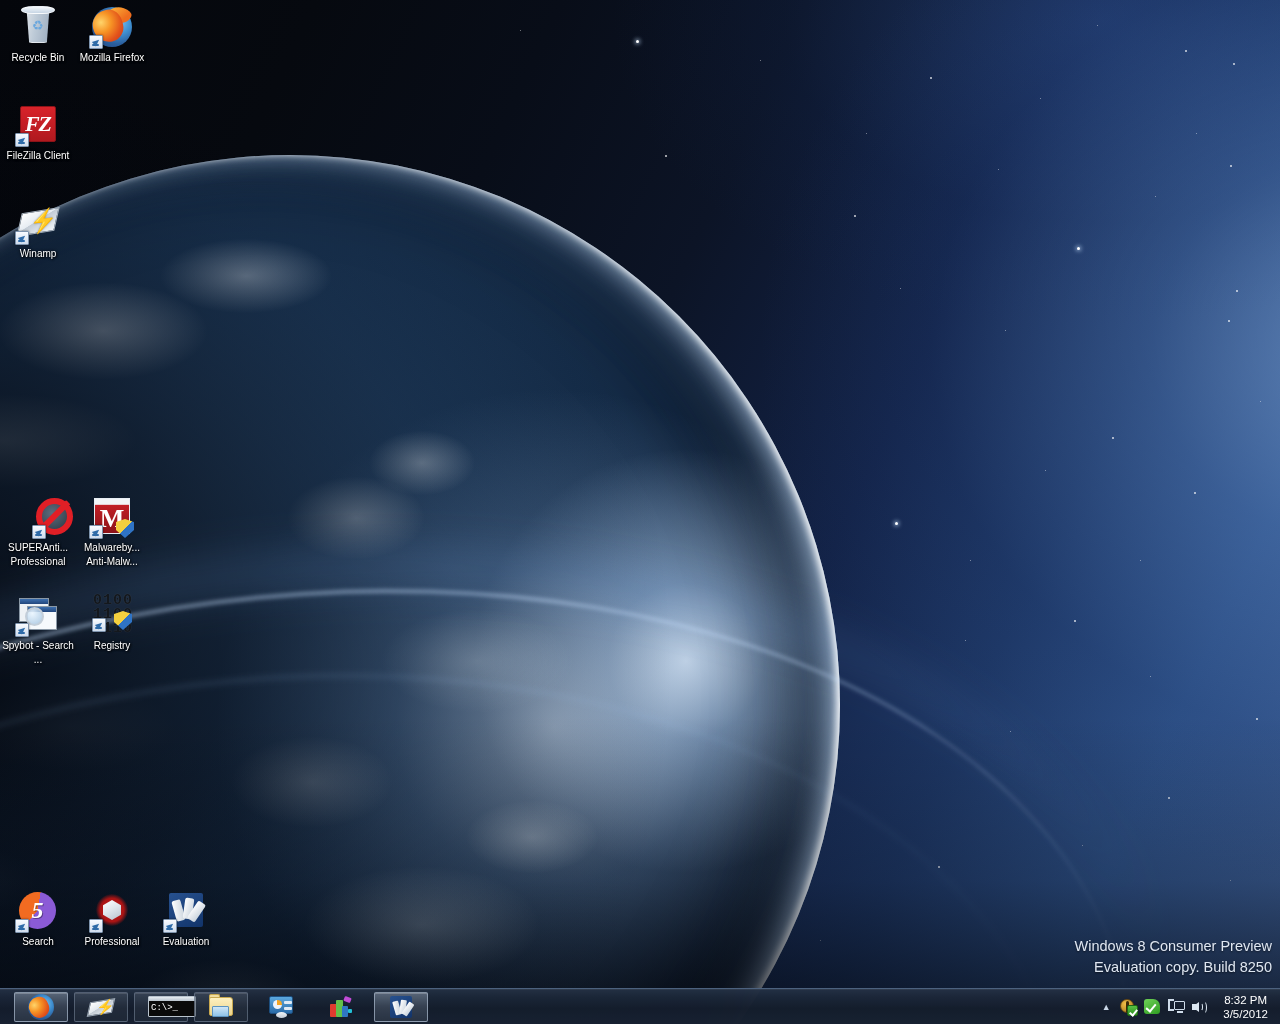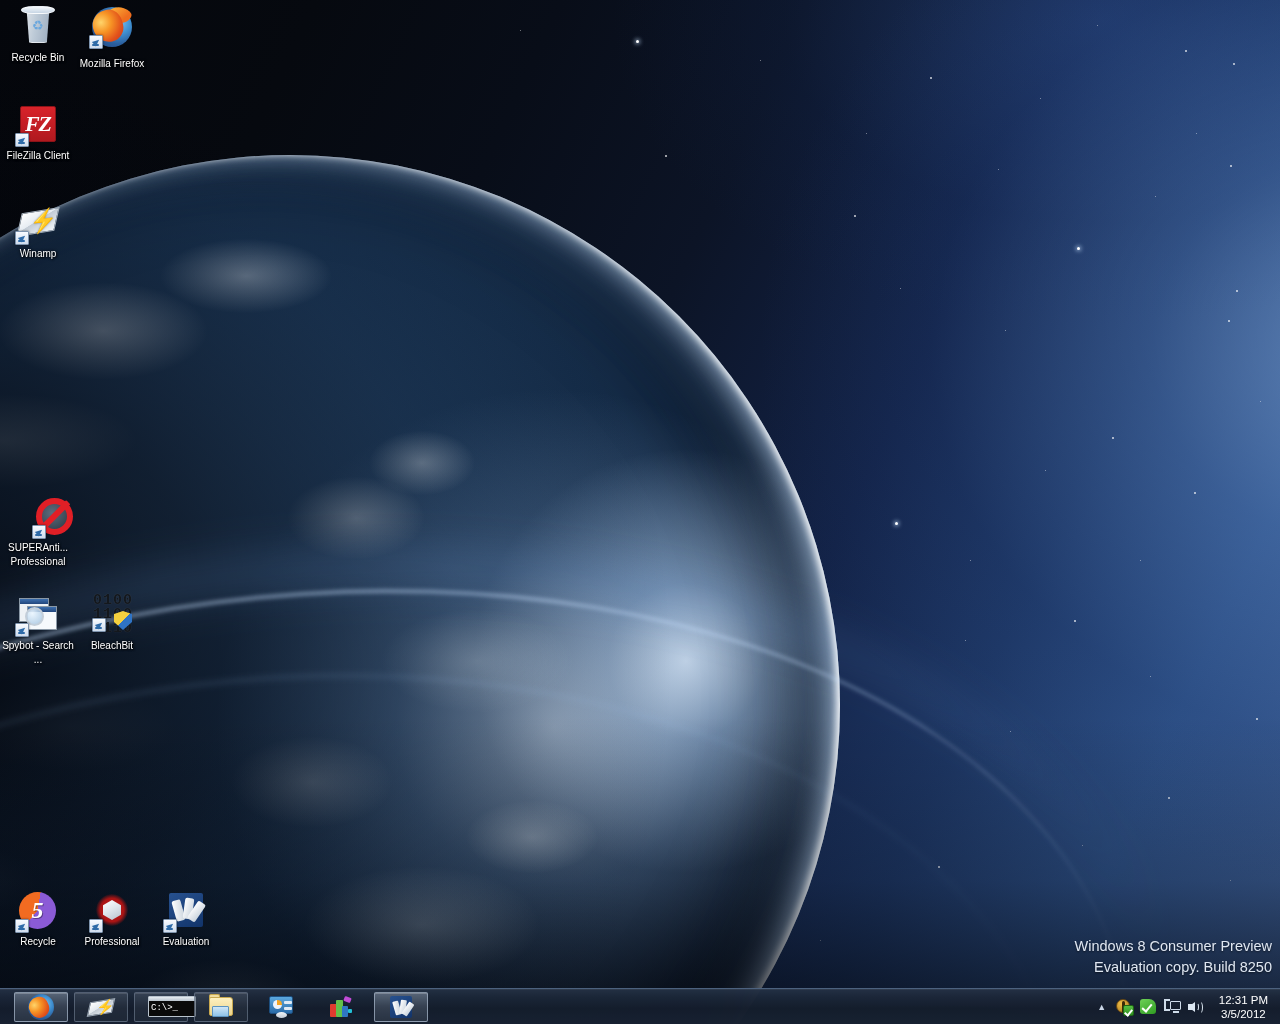--- a/index.html
+++ b/index.html
@@ -659,7 +659,7 @@
     <div class="icon-label">Recycle Bin</div>
   </div>
 
-  <div class="icon-cell" style="left:74px; top:6px;gap:6px;">
+  <div class="icon-cell" style="left:74px; top:6px;">
     <div class="icon-art">
       <div class="ic-ff"></div>
       <div class="ic-ff-tail"></div>

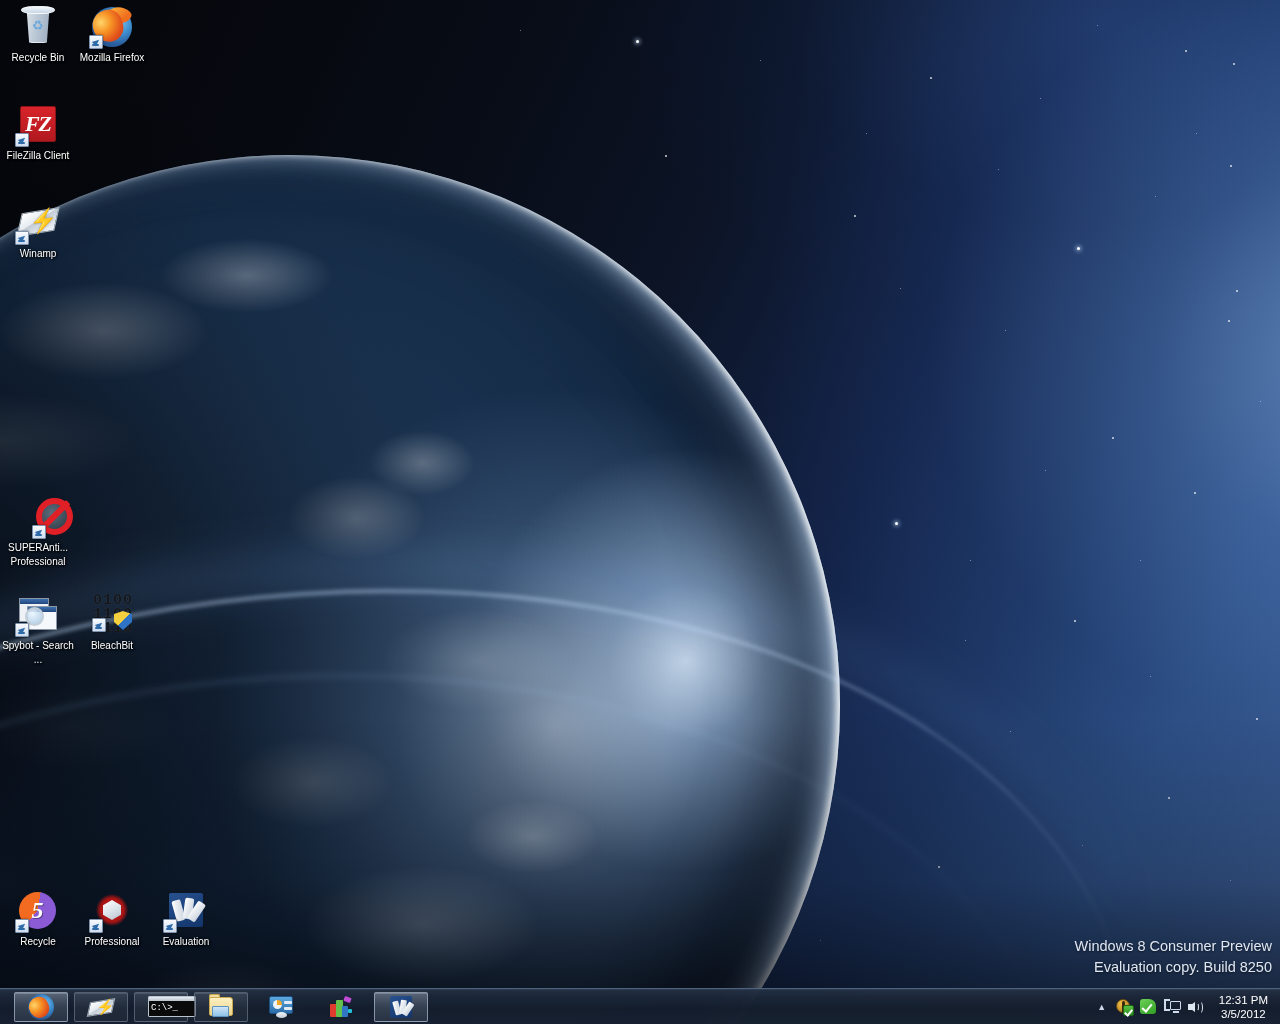--- a/index.html
+++ b/index.html
@@ -695,6 +695,14 @@
     <div class="icon-label">SUPERAnti... Professional</div>
   </div>
 
+  <div class="icon-cell" style="left:74px; top:496px;">
+    <div class="icon-art">
+      <div class="ic-mb"></div>
+      <span class="shield" style="right:-1px; bottom:0px;"></span>
+      <span class="shortcut"></span>
+    </div>
+    <div class="icon-label">Malwareby... Anti-Malw...</div>
+  </div>
 
 
   <div class="icon-cell" style="left:0px; top:594px;">

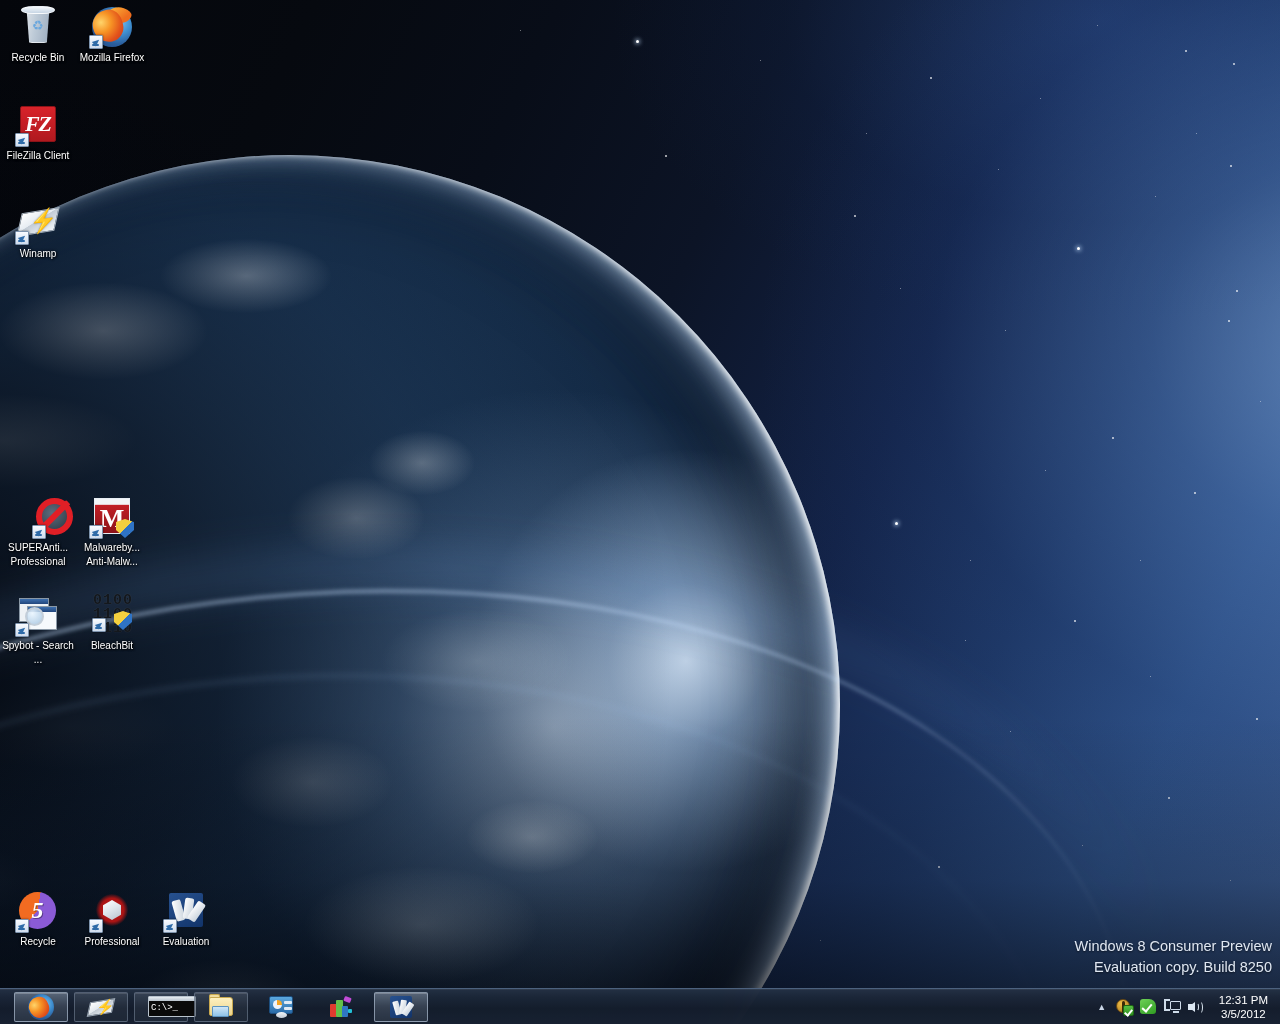--- a/index.html
+++ b/index.html
@@ -721,7 +721,7 @@
       <span class="shield" style="right:1px; bottom:6px;"></span>
       <span class="shortcut" style="left:1px; bottom:4px;"></span>
     </div>
-    <div class="icon-label">BleachBit</div>
+    <div class="icon-label">Registry</div>
   </div>
 
   <div class="icon-cell" style="left:0px; top:890px;">

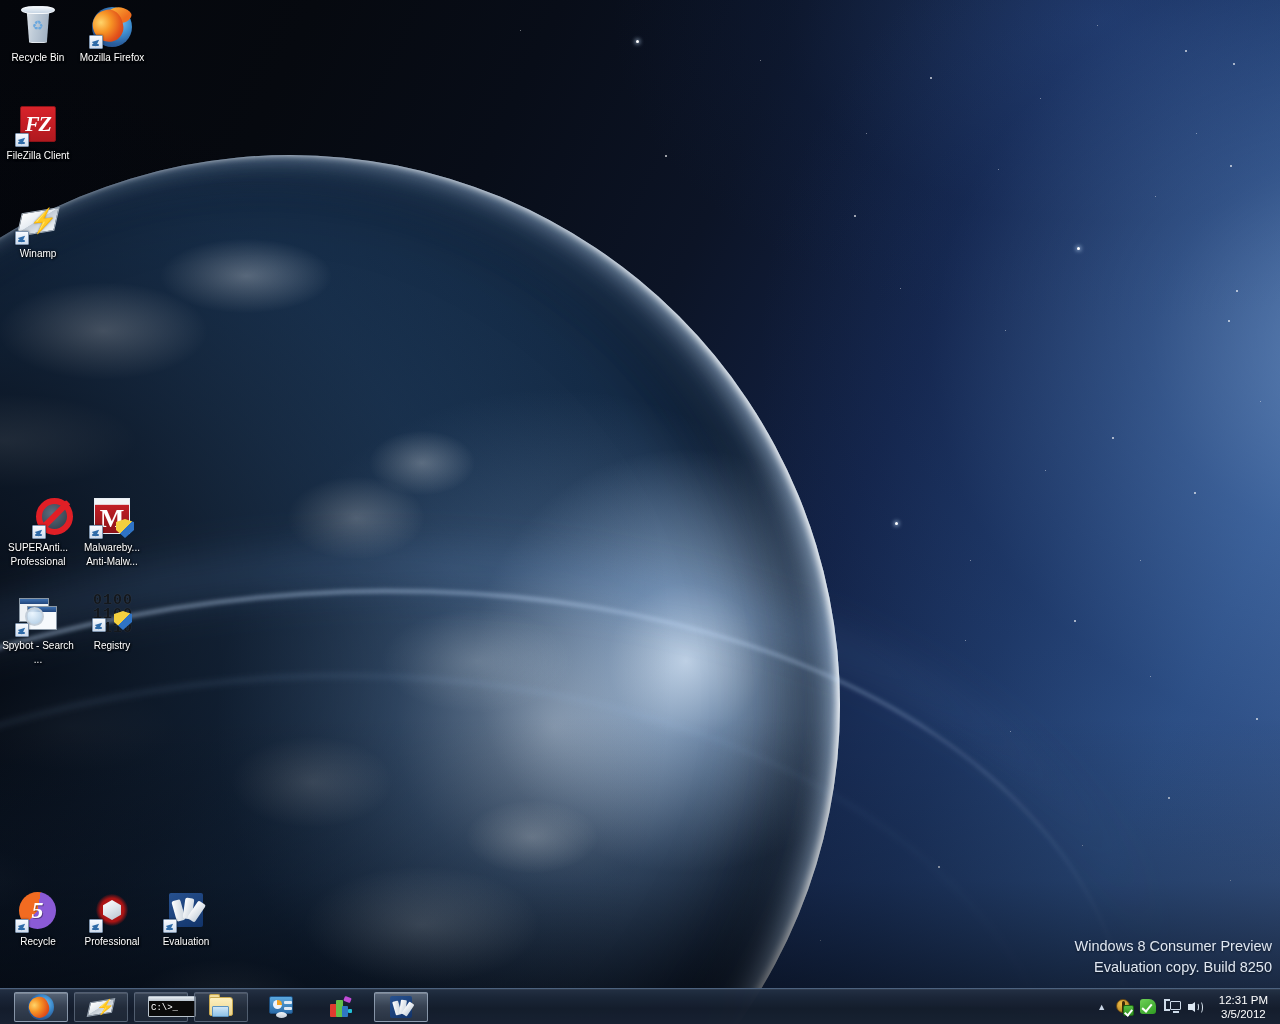--- a/index.html
+++ b/index.html
@@ -729,7 +729,7 @@
       <div class="ic-ws"></div>
       <span class="shortcut"></span>
     </div>
-    <div class="icon-label">Recycle</div>
+    <div class="icon-label">Search</div>
   </div>
 
   <div class="icon-cell" style="left:74px; top:890px;">

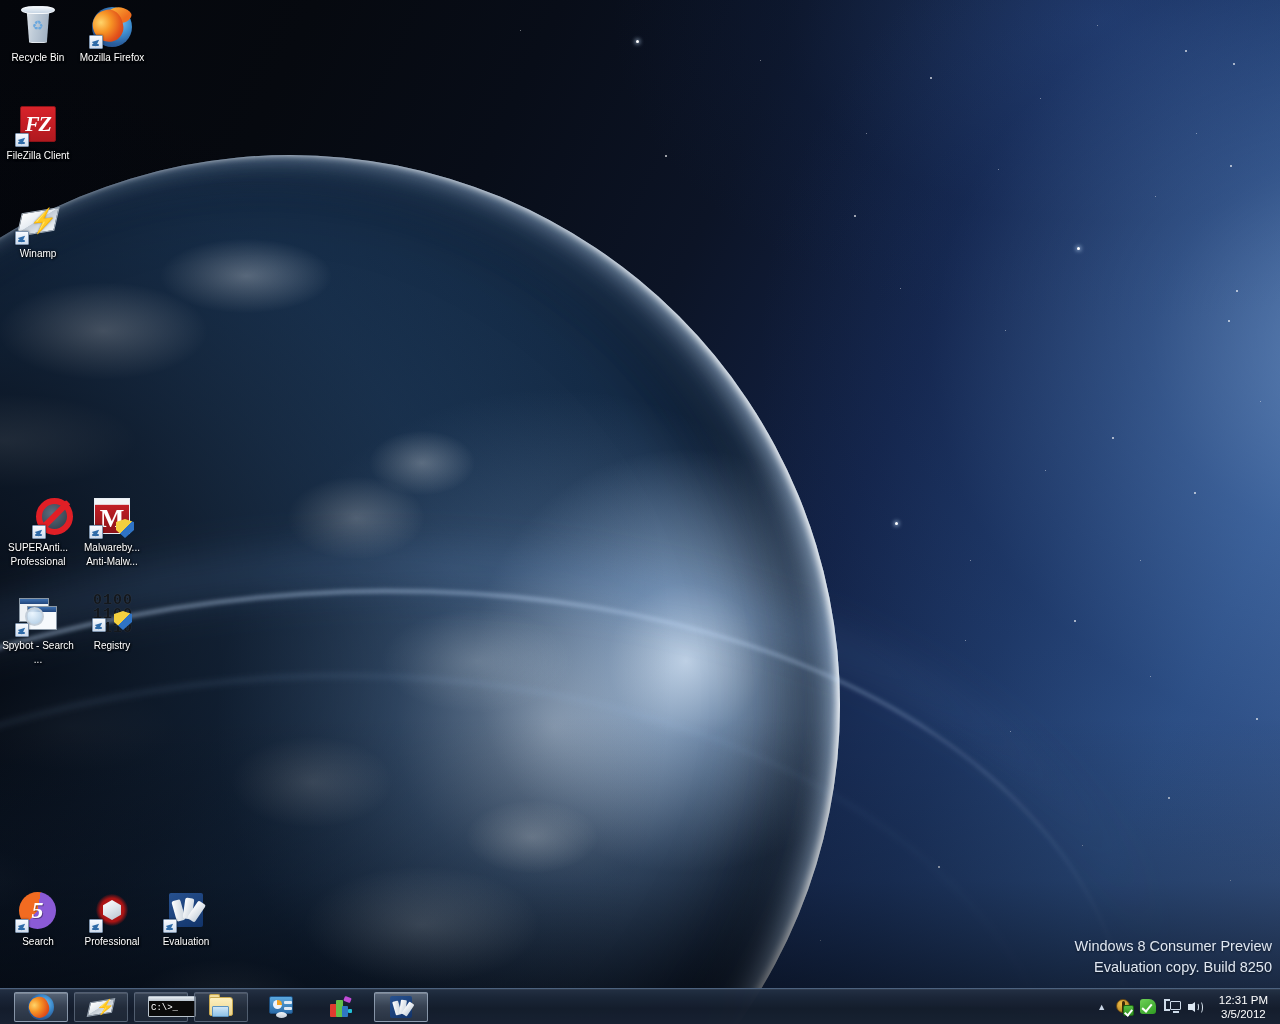--- a/index.html
+++ b/index.html
@@ -854,7 +854,7 @@
     </div>
 
     <div class="tb-clock">
-      <div>12:31 PM</div>
+      <div>8:32 PM</div>
       <div>3/5/2012</div>
     </div>
 

